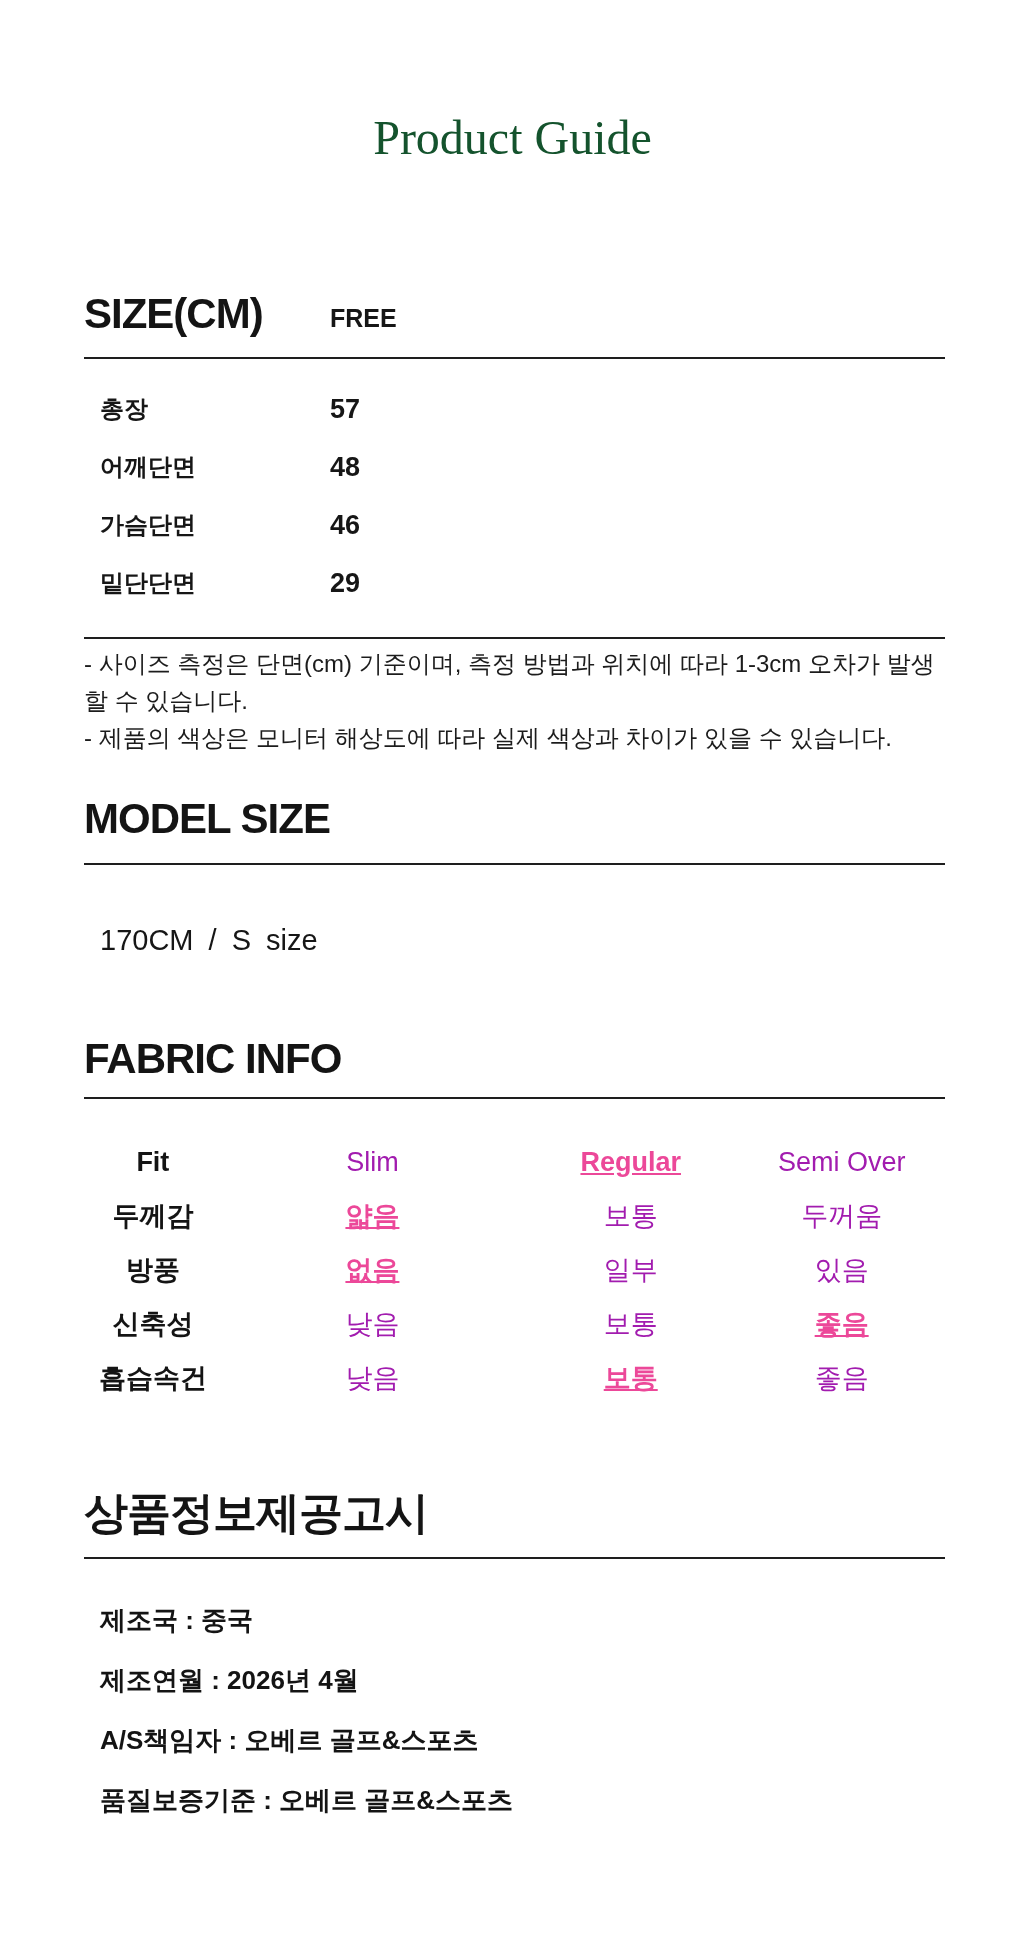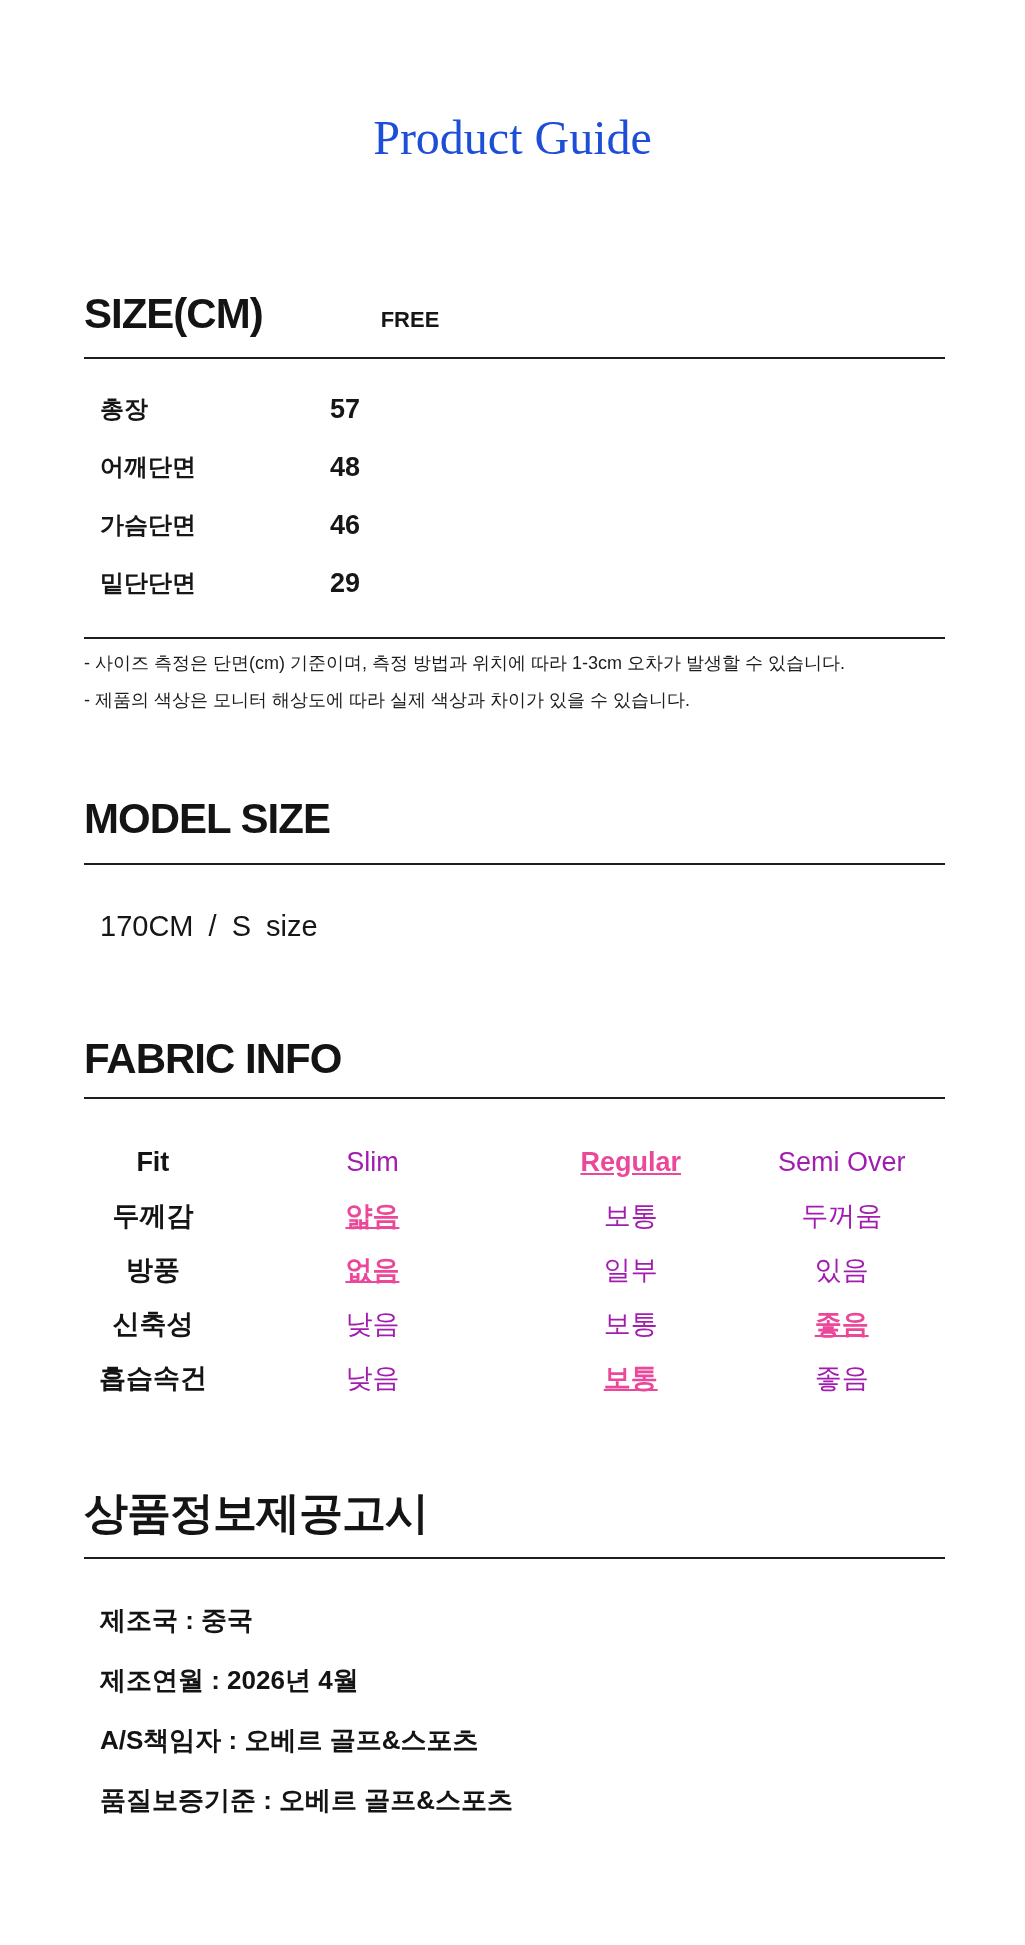--- a/index.html
+++ b/index.html
@@ -23,7 +23,7 @@
     font-weight: 400;
     font-size: 48px;
     line-height: 52px;
-    color: #1d4ed8;
+    color: #14532d;
   }
   .sec, .notes {
     position: absolute;

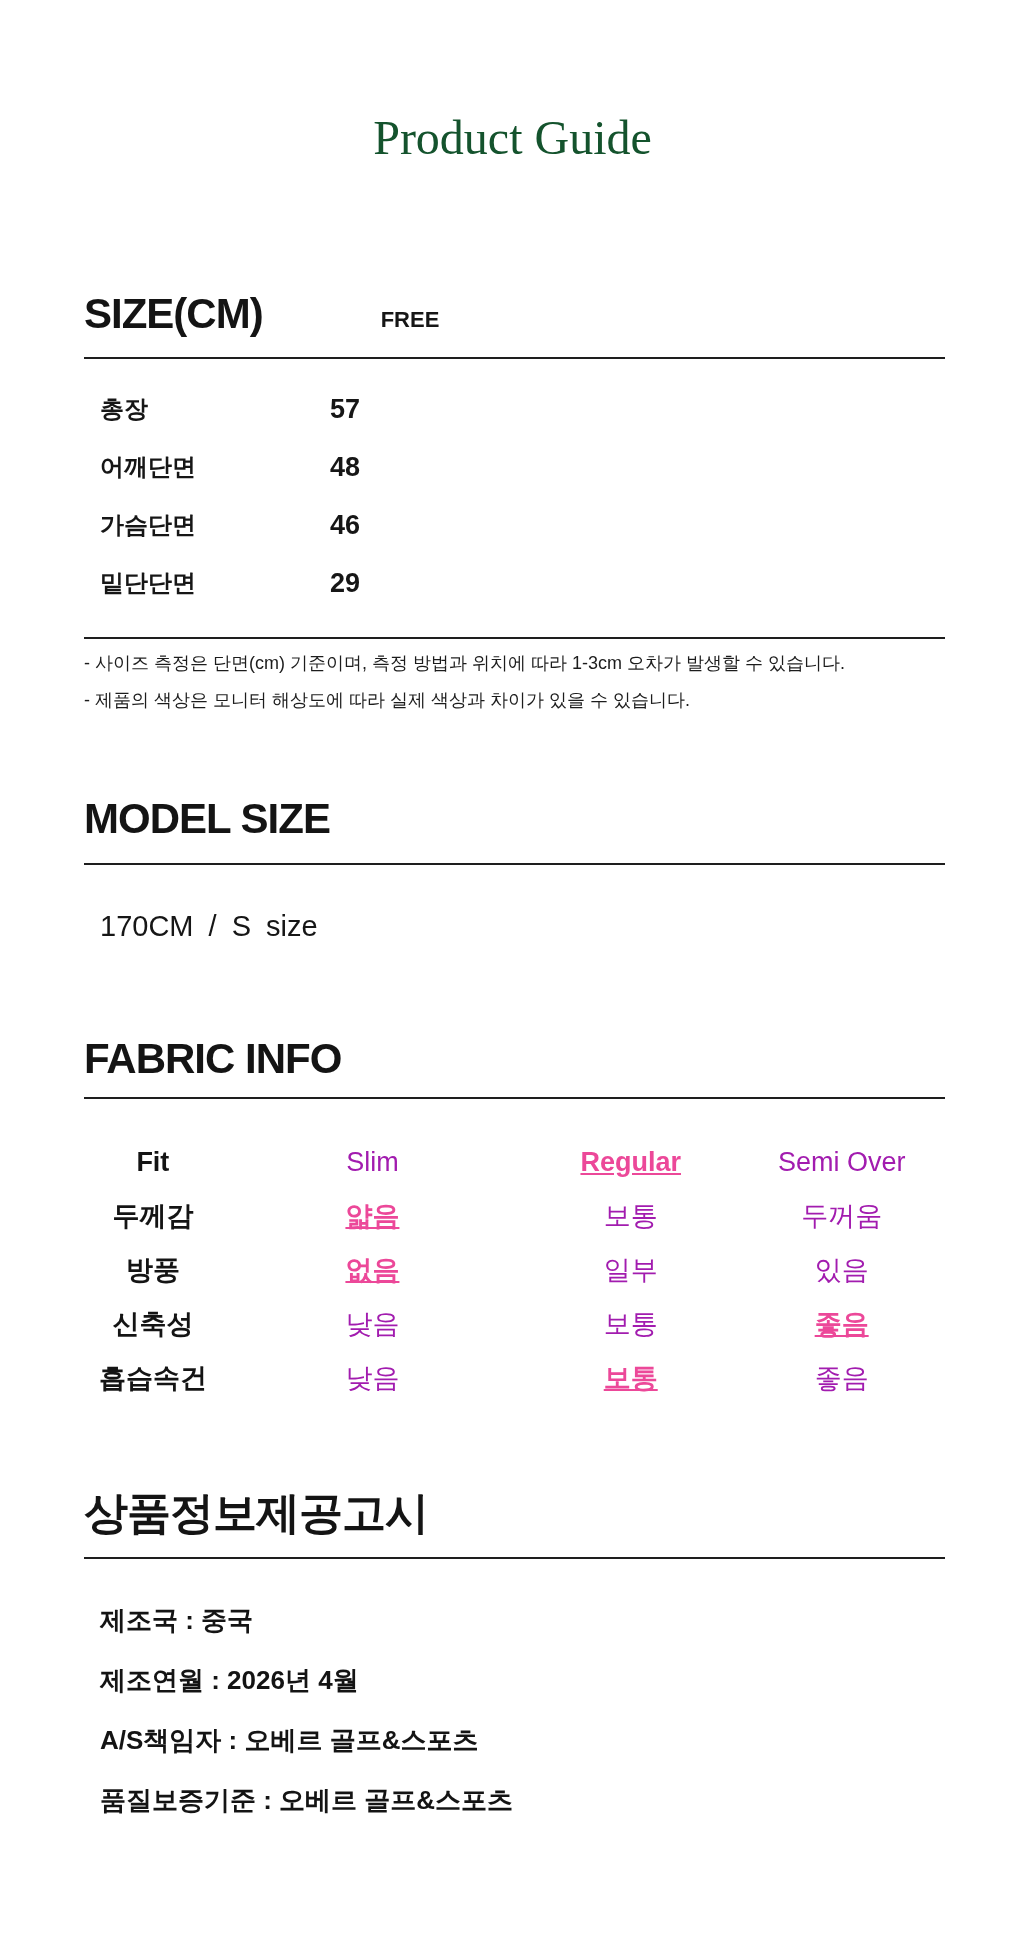--- a/index.html
+++ b/index.html
@@ -48,8 +48,8 @@
     margin-top: 19px;
   }
   .col-head {
-    text-align: center;
-    font-size: 22px;
+    text-align: left;
+    font-size: 25px;
     font-weight: 700;
     padding-bottom: 3px;
   }

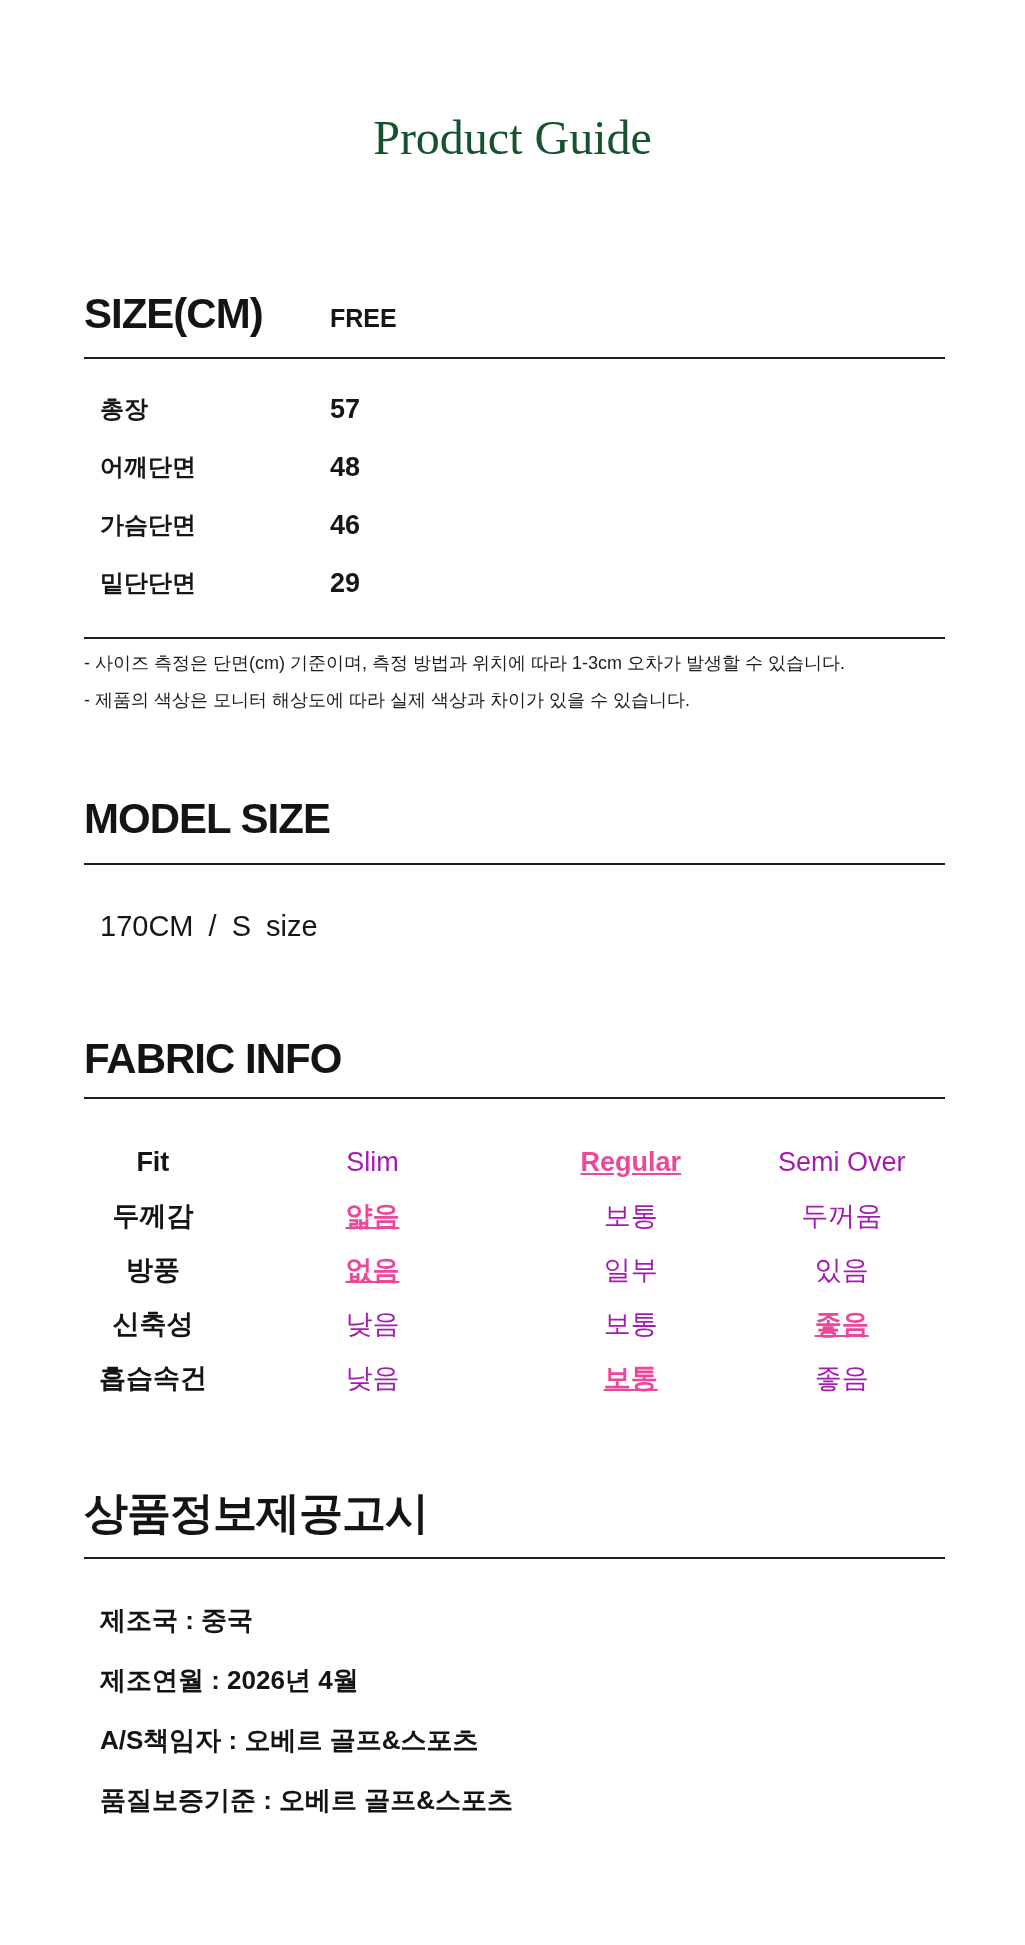--- a/index.html
+++ b/index.html
@@ -69,7 +69,7 @@
   .notes { top: 645px; }
   .notes p {
     margin: 0;
-    font-size: 18px;
+    font-size: 24px;
     font-weight: 500;
     line-height: 37px;
     color: #1c1c1c;

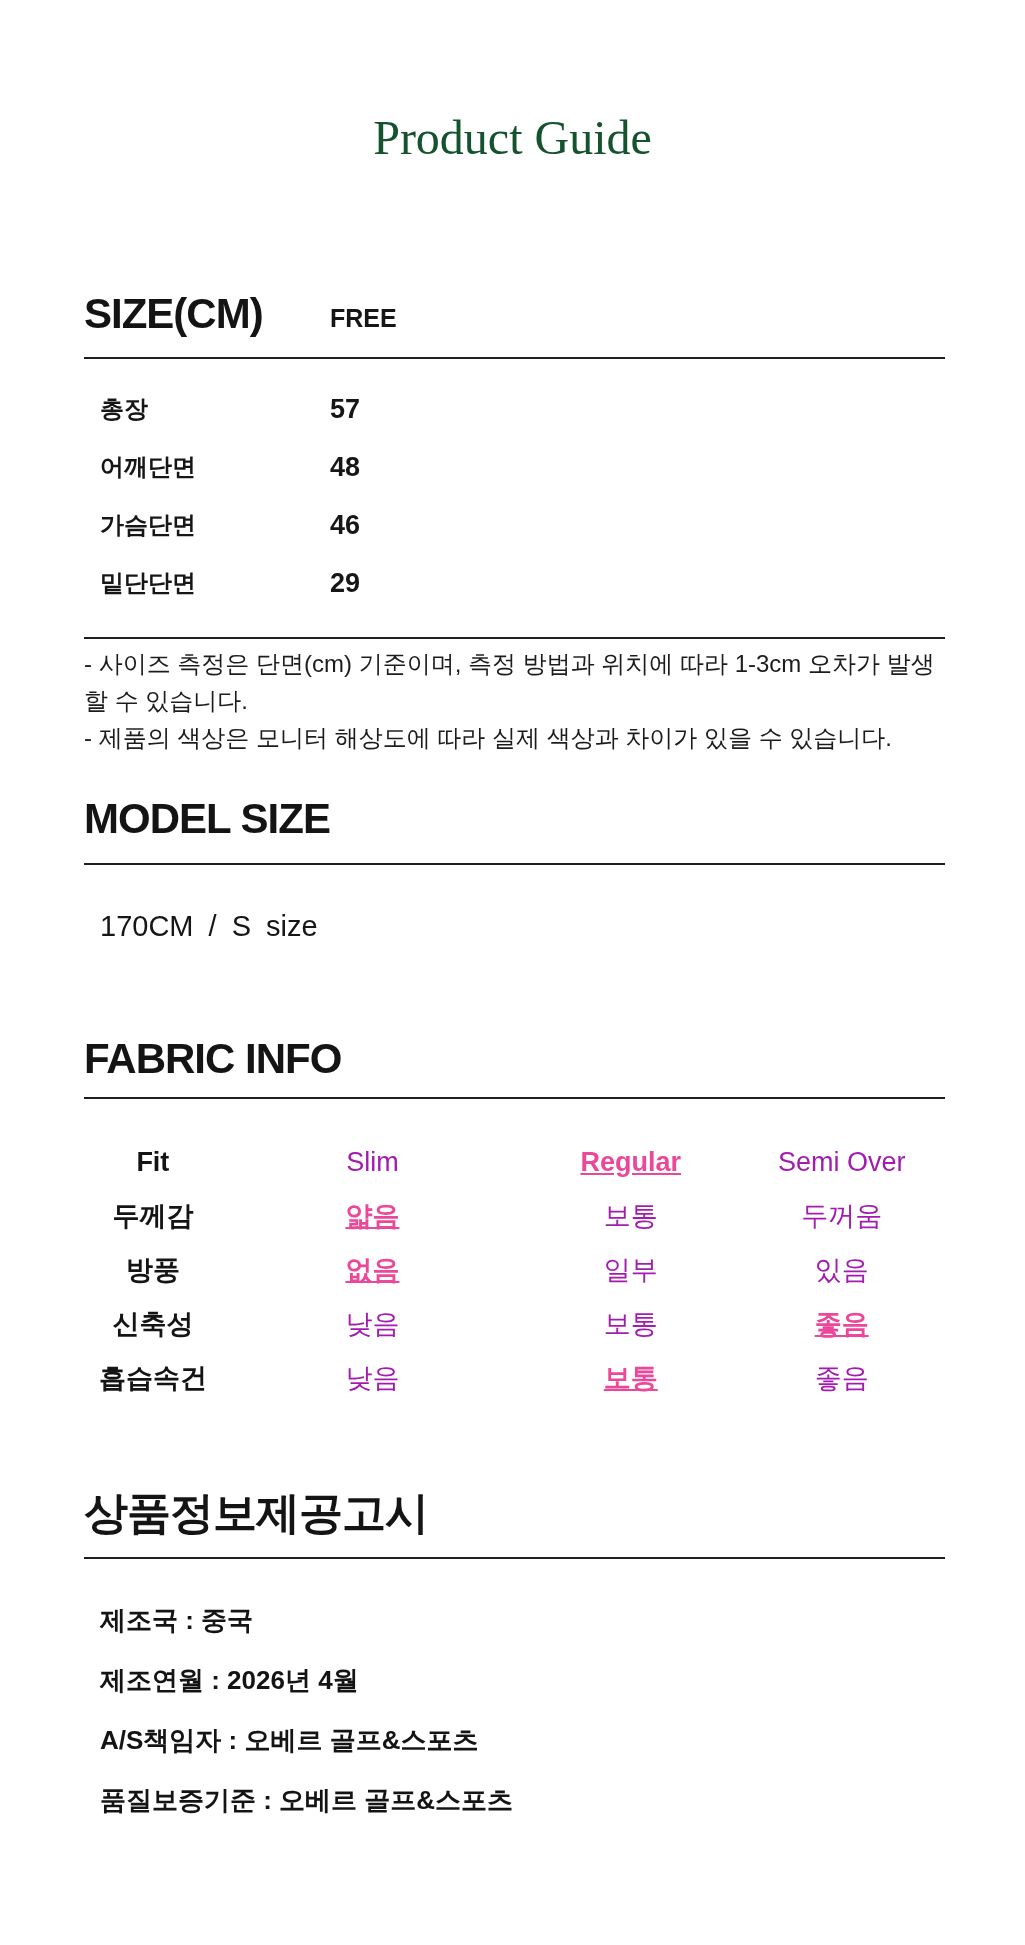--- a/index.html
+++ b/index.html
@@ -79,7 +79,7 @@
   #model-sec { top: 797px; }
   #model-sec .rule { margin-top: 22px; }
   .model-value {
-    margin-top: 44px;
+    margin-top: 58px;
     padding-left: 16px;
     font-size: 29px;
     font-weight: 500;

